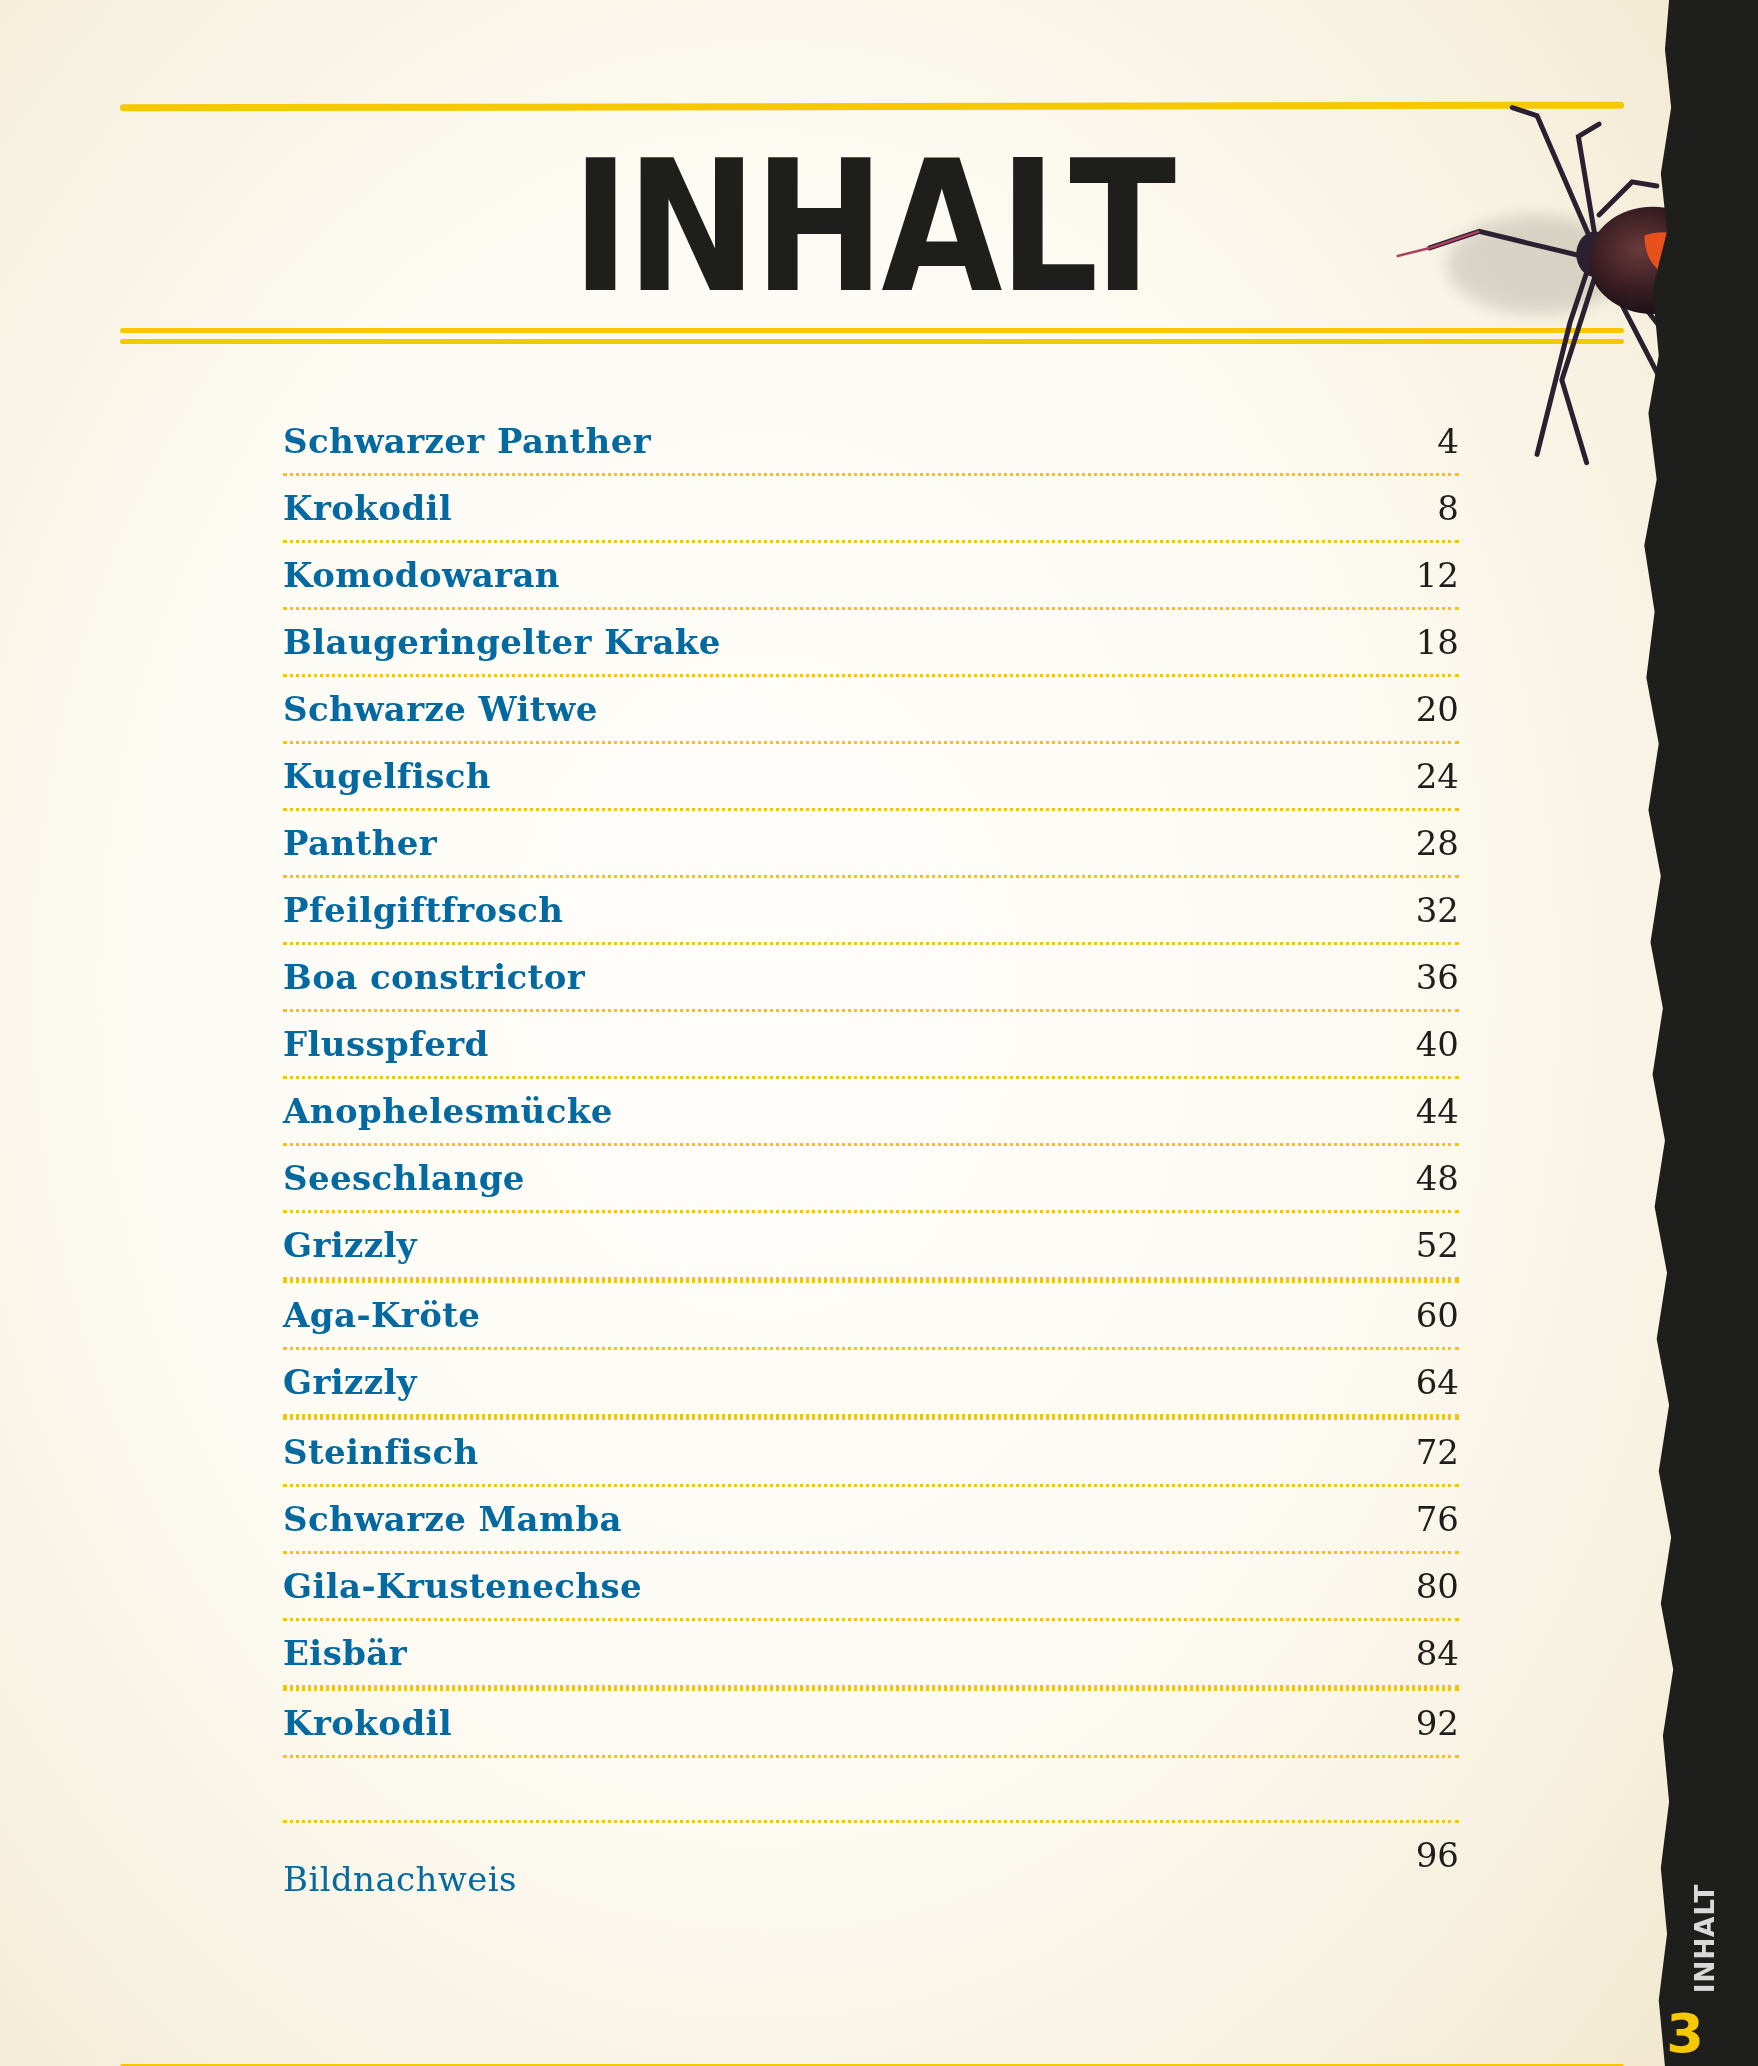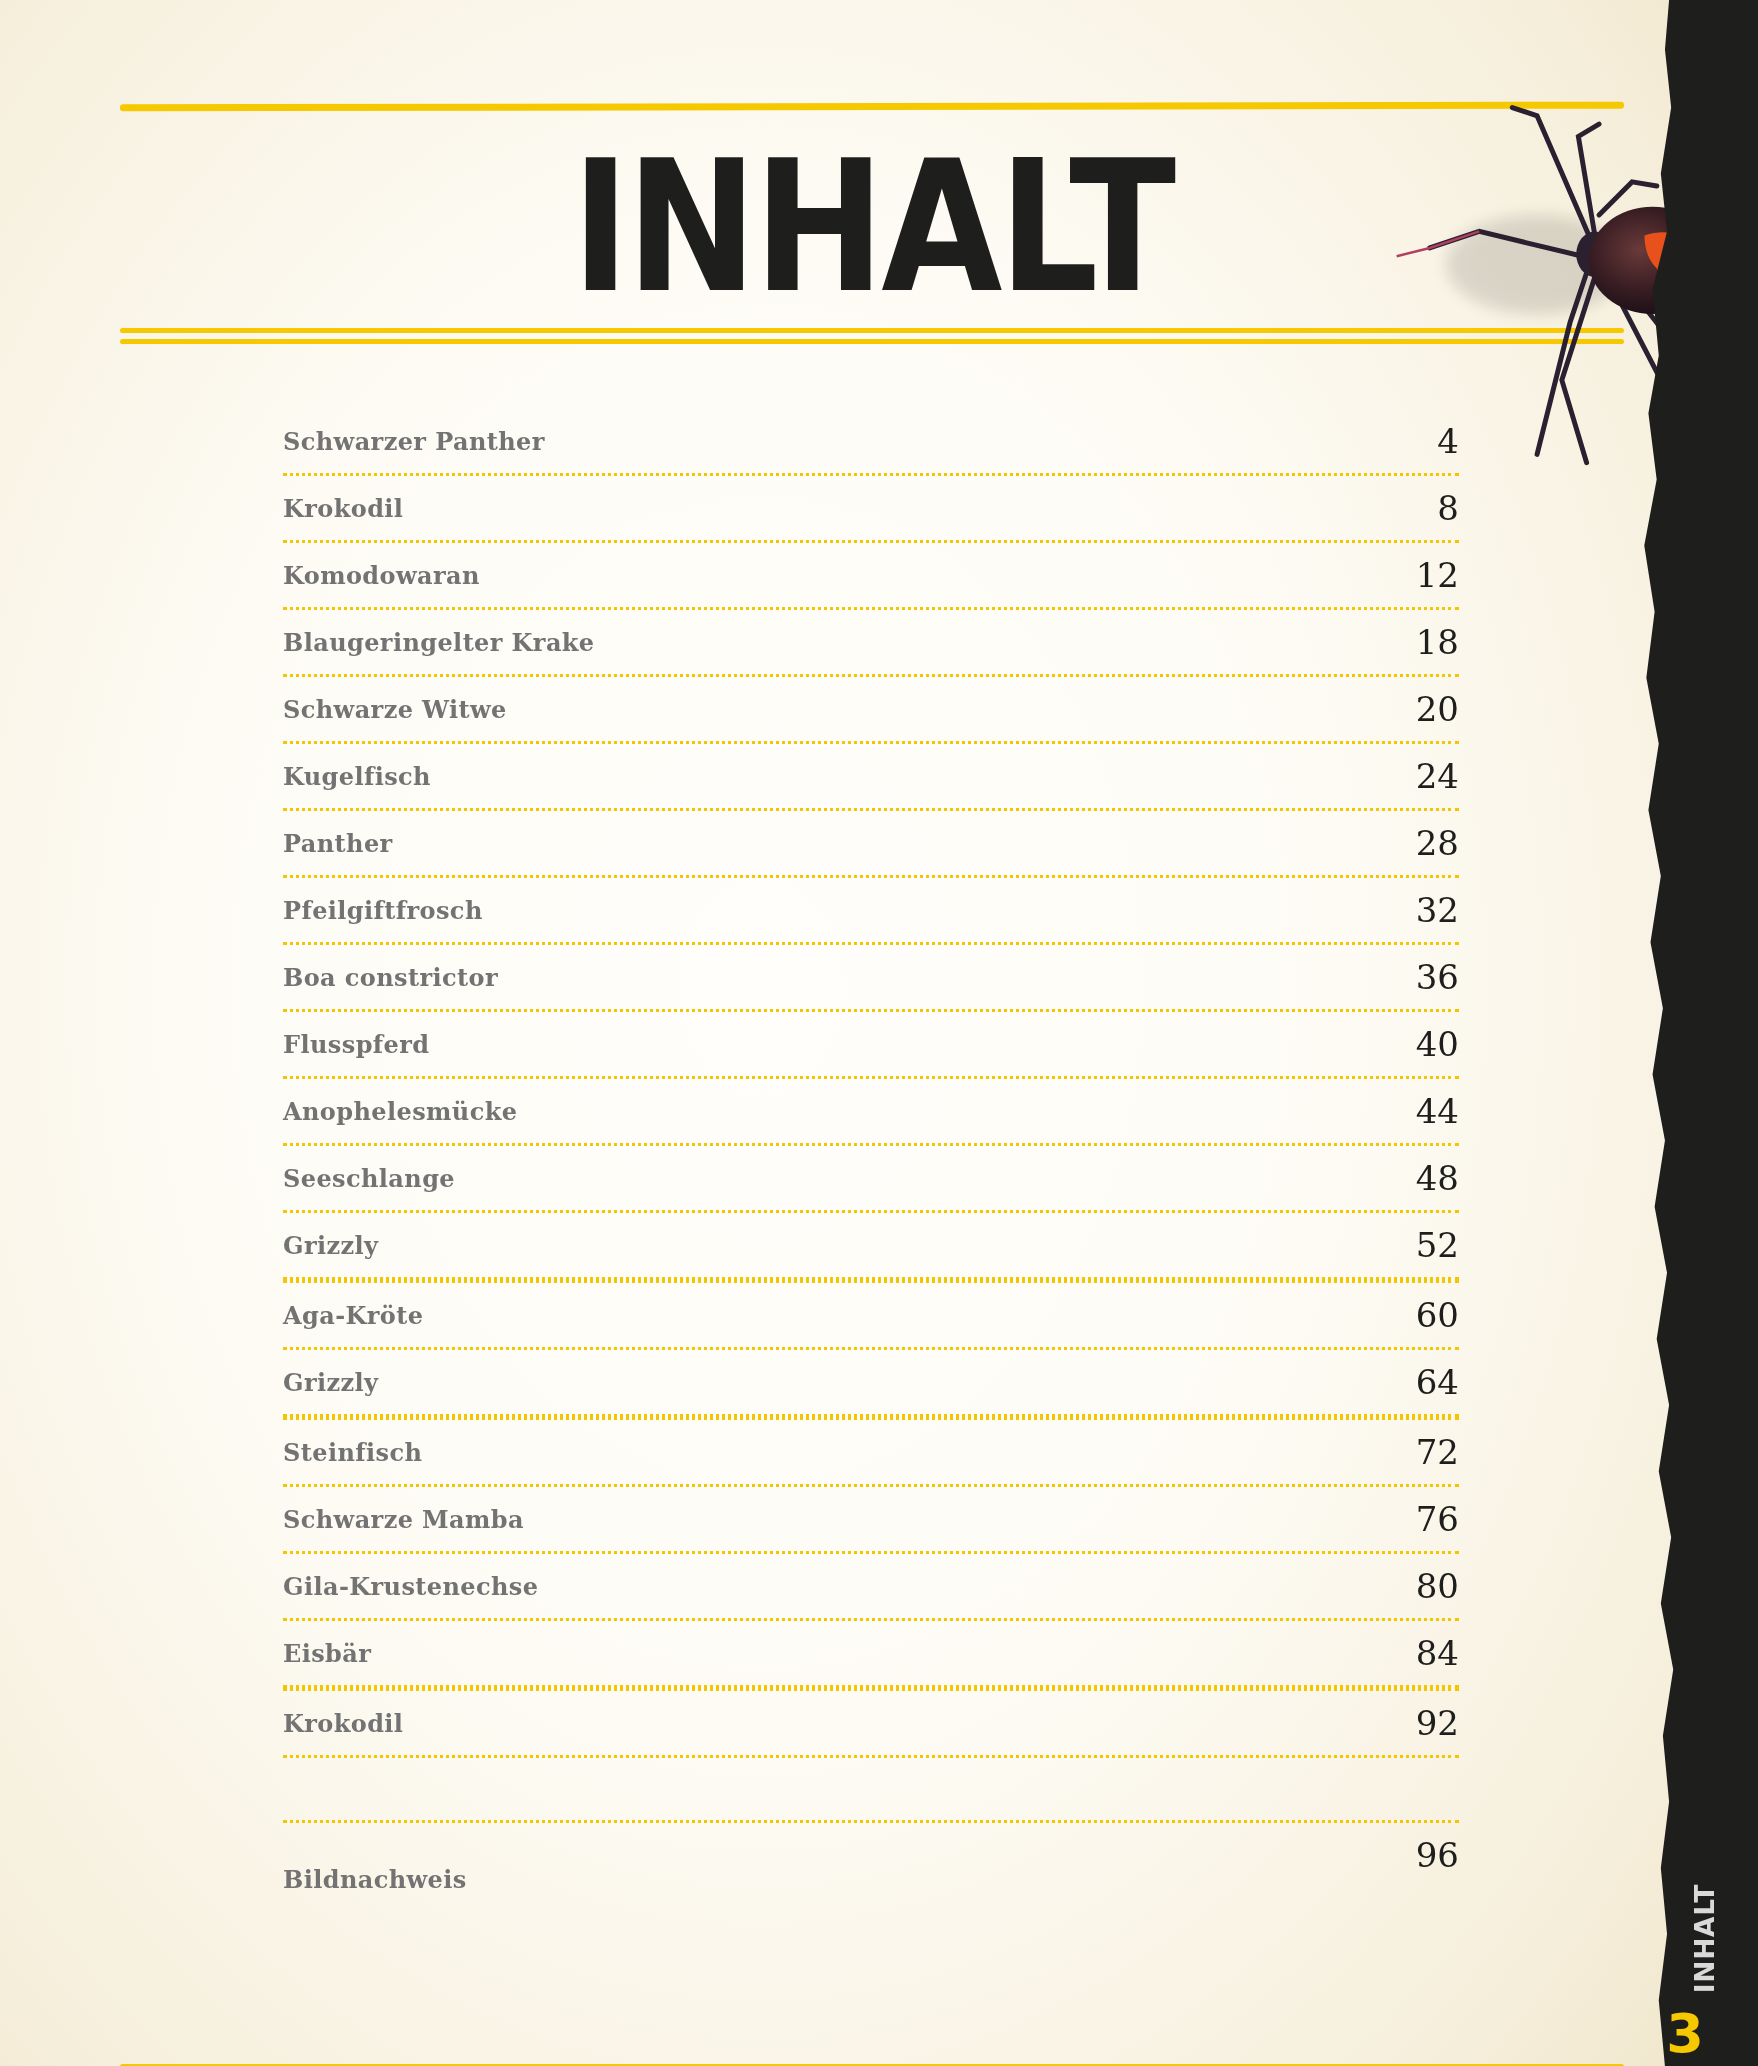--- a/index.html
+++ b/index.html
@@ -14,7 +14,7 @@
            letter-spacing:-4.1px; color:#1e1e1c; line-height:182px; transform:scaleX(0.86); transform-origin:center; }
   .toc { position:absolute; left:283px; top:409px; width:1176px; }
   .row { position:relative; height:64px; display:flex; align-items:center; justify-content:space-between; }
-  .row .name { font-family:"DejaVu Serif", serif; font-weight:bold; font-size:24px; color:#737373; letter-spacing:0.4px; }
+  .row .name { font-family:"DejaVu Serif", serif; font-weight:bold; font-size:34px; color:#0369a1; letter-spacing:0.4px; }
   .row .num { font-family:"DejaVu Serif", serif; font-size:34px; color:#1e1e1c; }
   .row.plain .name { font-weight:bold;margin-top:48px; }
   .leader { height:0; border-bottom:3.3px dotted #f2c600; width:100%; }

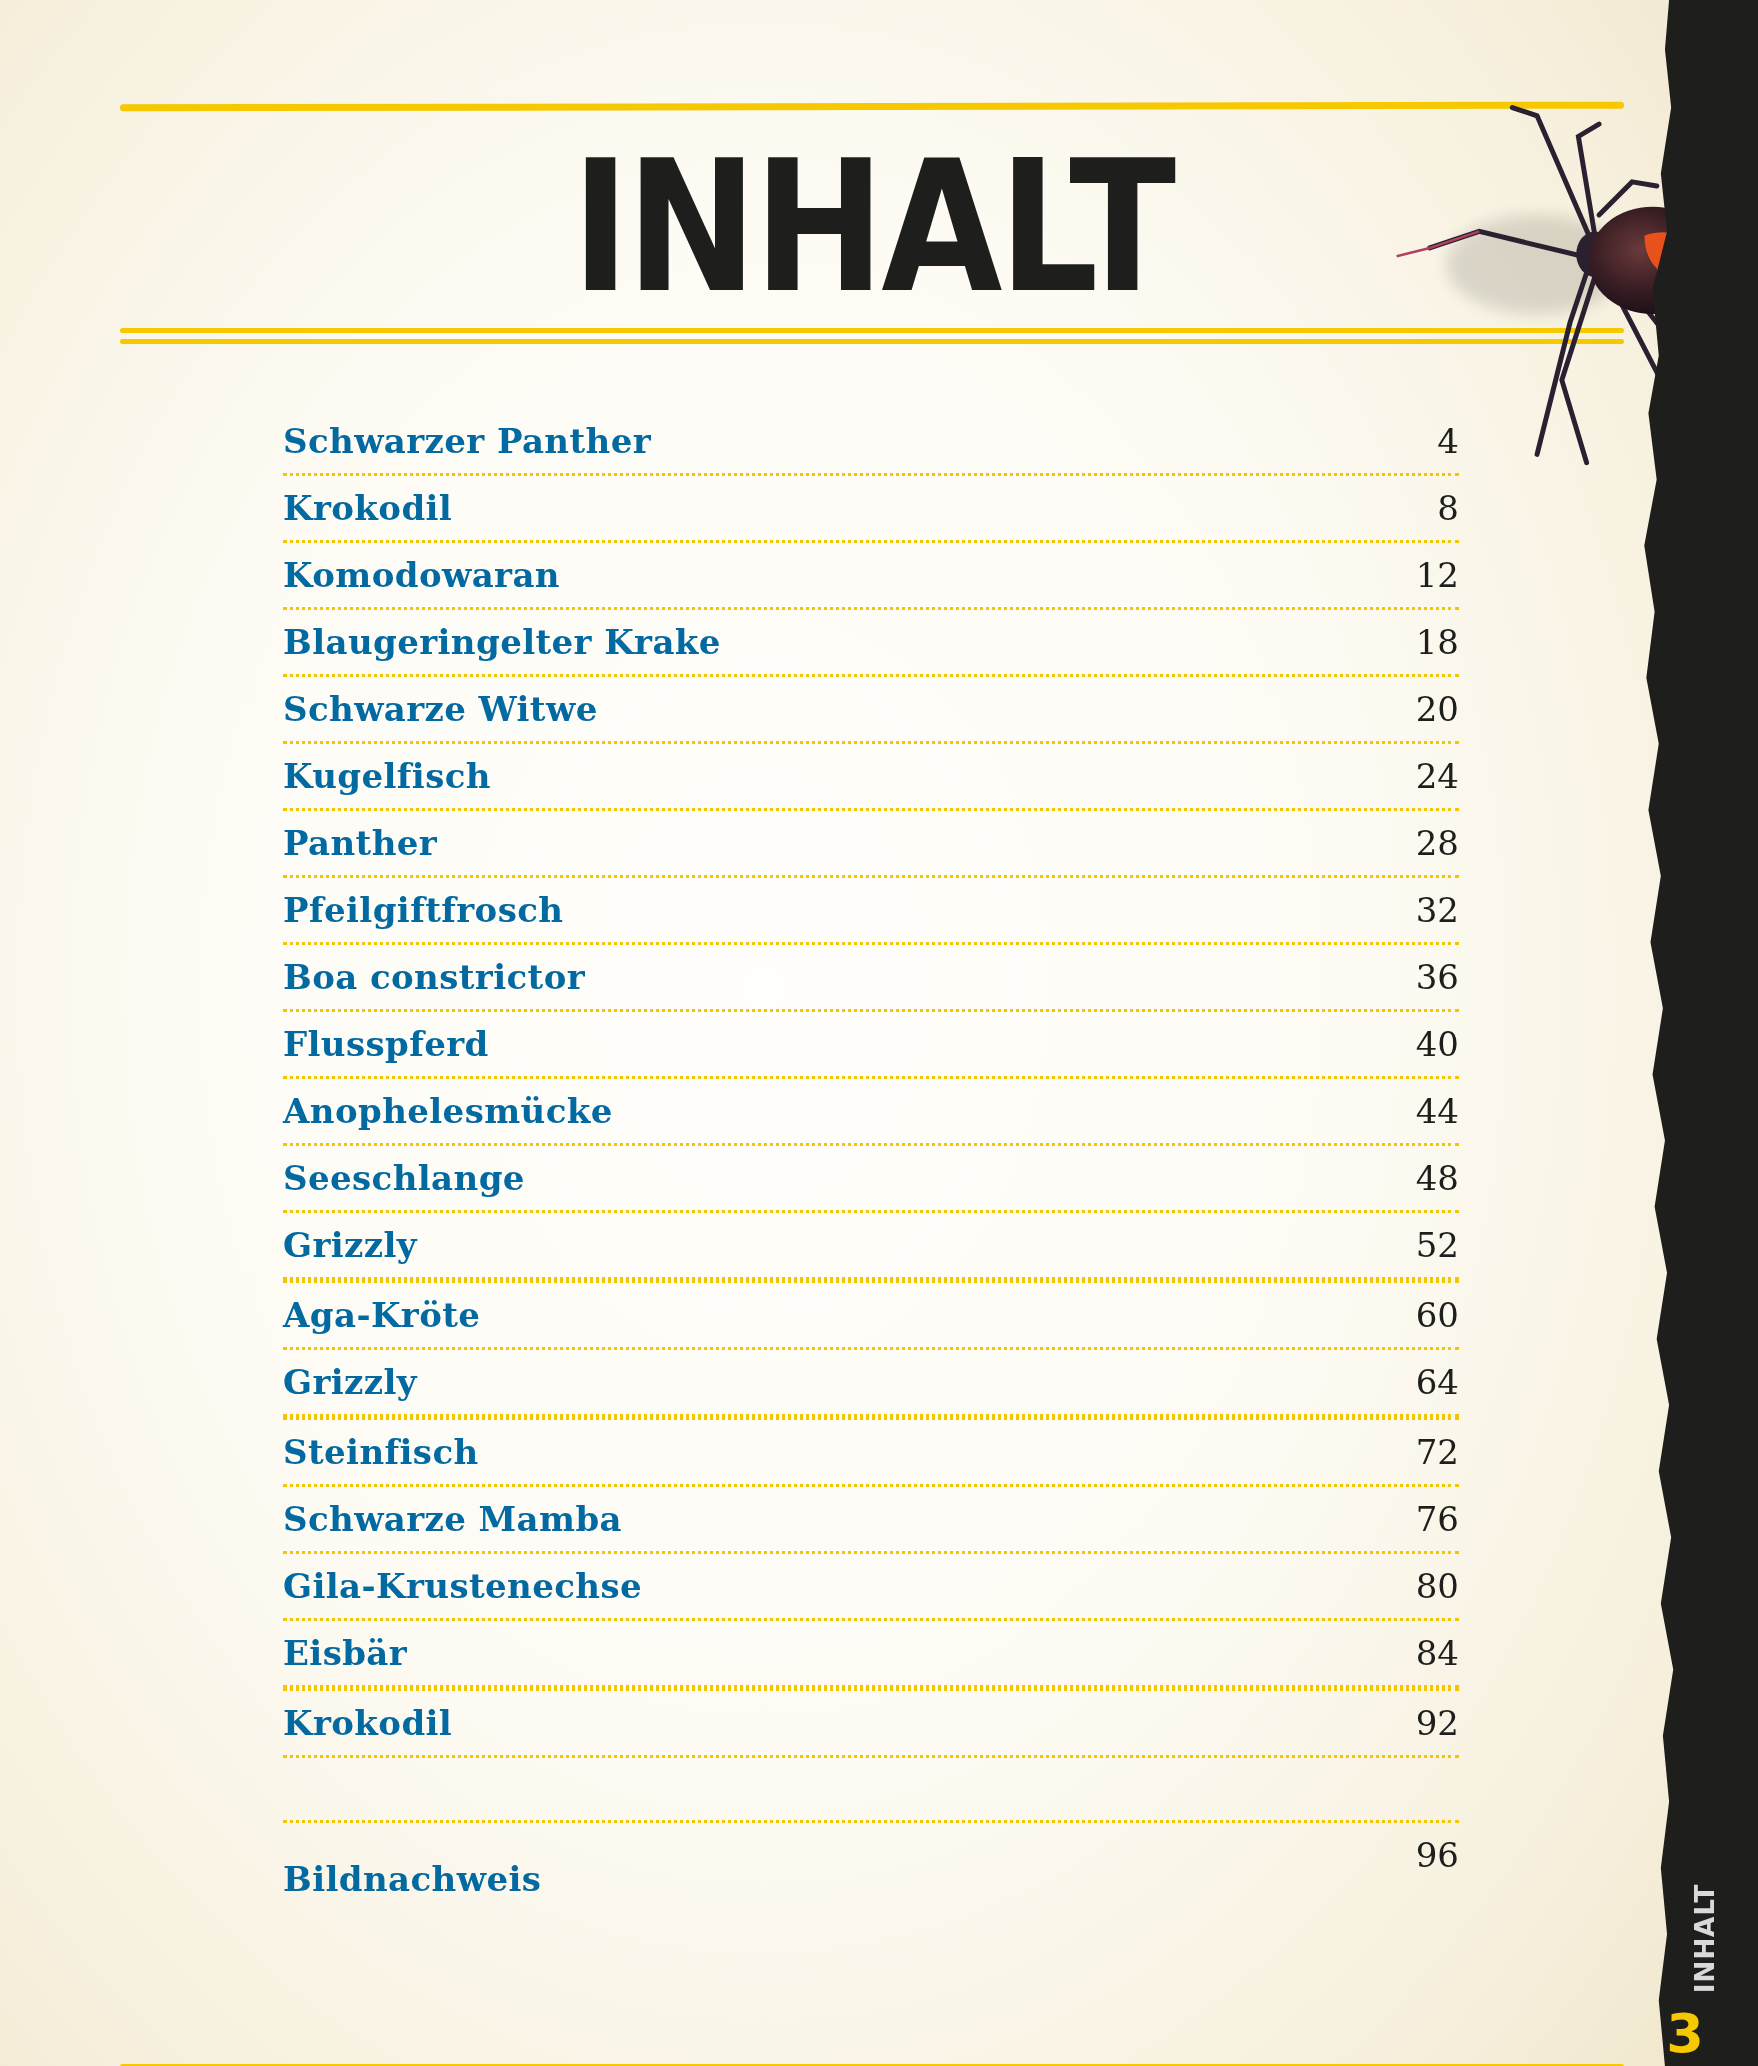--- a/index.html
+++ b/index.html
@@ -16,7 +16,7 @@
   .row { position:relative; height:64px; display:flex; align-items:center; justify-content:space-between; }
   .row .name { font-family:"DejaVu Serif", serif; font-weight:bold; font-size:34px; color:#0369a1; letter-spacing:0.4px; }
   .row .num { font-family:"DejaVu Serif", serif; font-size:34px; color:#1e1e1c; }
-  .row.plain .name { font-weight:bold;margin-top:48px; }
+  .row.plain .name { font-weight:normal;margin-top:48px; }
   .leader { height:0; border-bottom:3.3px dotted #f2c600; width:100%; }
   .gap { height:62px; }
   .torn { position:absolute; top:0; height:2194px; }

